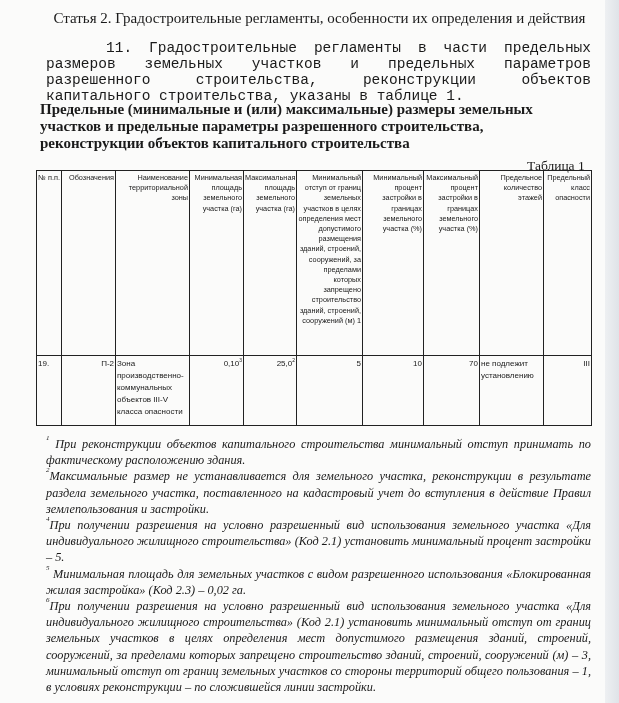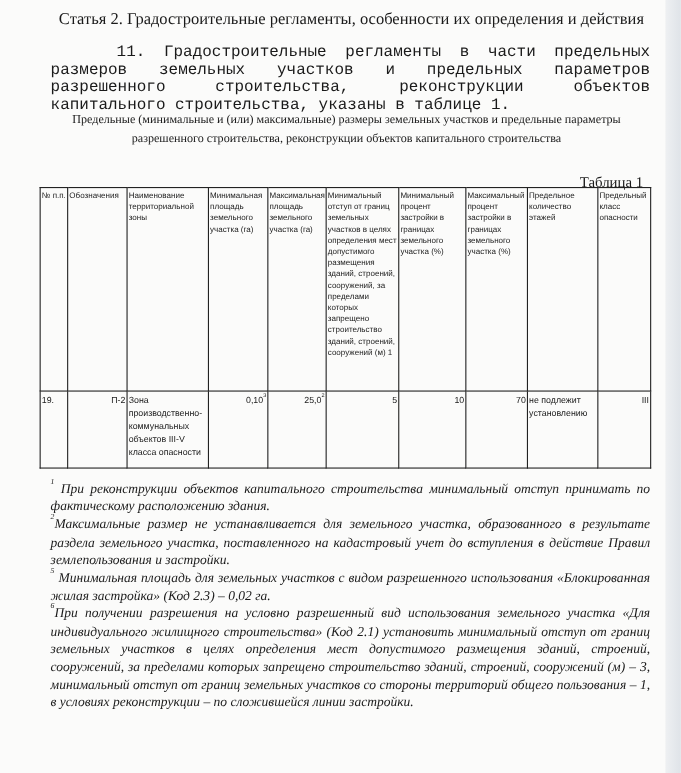--- a/index.html
+++ b/index.html
@@ -10,7 +10,7 @@
   .article-title { position:absolute; left:10px; width:619px; top:10px; text-align:center; font-size:15px; }
   .intro { position:absolute; left:46px; top:40px; width:545px; font-size:14.5px; line-height:16px; text-align:justify;font-family:Liberation Mono, monospace; }
   .intro .first { text-indent:60px; }
-  .table-title { position:absolute; left:40px; width:550px; top:101px; text-align:center; font-weight:normal; font-size:11px; line-height:17px; }
+  .table-title { position:absolute; left:40px; width:550px; top:101px; text-align:left; font-weight:bold; font-size:15px; line-height:17px; }
   .table-label { position:absolute; left:527px; top:158px; font-size:13.5px;text-align:center; }
   table.reg { position:absolute; left:36px; top:170px; width:555px; border-collapse:collapse; font-family:"Liberation Sans", sans-serif; font-size:7.3px; line-height:10.2px; table-layout:fixed; }
   table.reg td, table.reg th { border:1.3px solid #222; vertical-align:top; padding:2px 1px; font-weight:normal; }

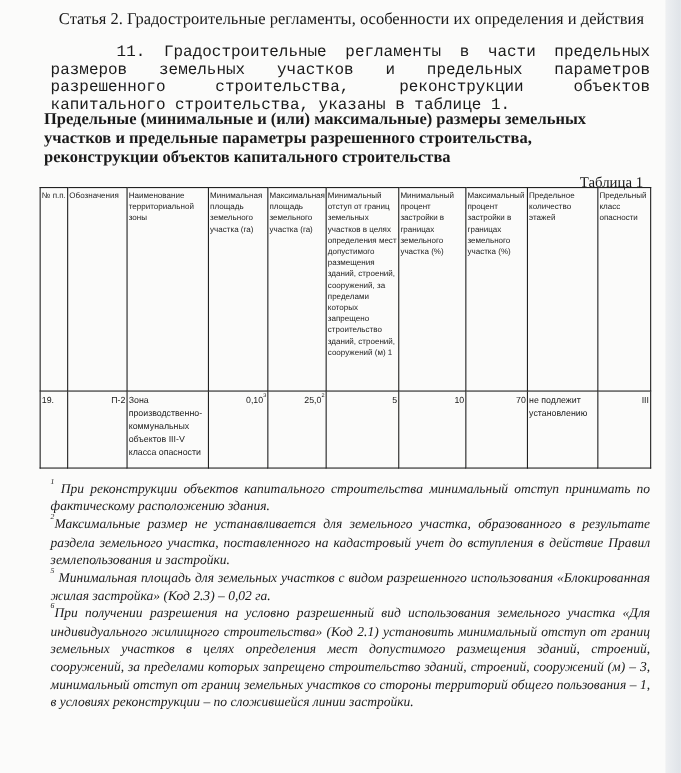--- a/index.html
+++ b/index.html
@@ -15,7 +15,7 @@
   table.reg { position:absolute; left:36px; top:170px; width:555px; border-collapse:collapse; font-family:"Liberation Sans", sans-serif; font-size:7.3px; line-height:10.2px; table-layout:fixed; }
   table.reg td, table.reg th { border:1.3px solid #222; vertical-align:top; padding:2px 1px; font-weight:normal; }
   table.reg th { text-align:left; height:180px; }
-  table.reg th.left { text-align:left; }
+  table.reg th.left { text-align:right; }
   table.reg td { height:65px; font-size:8px; line-height:12px; }
   table.reg td.c { text-align:right; }
   sup { font-size:5px; vertical-align:top; line-height:5px; }

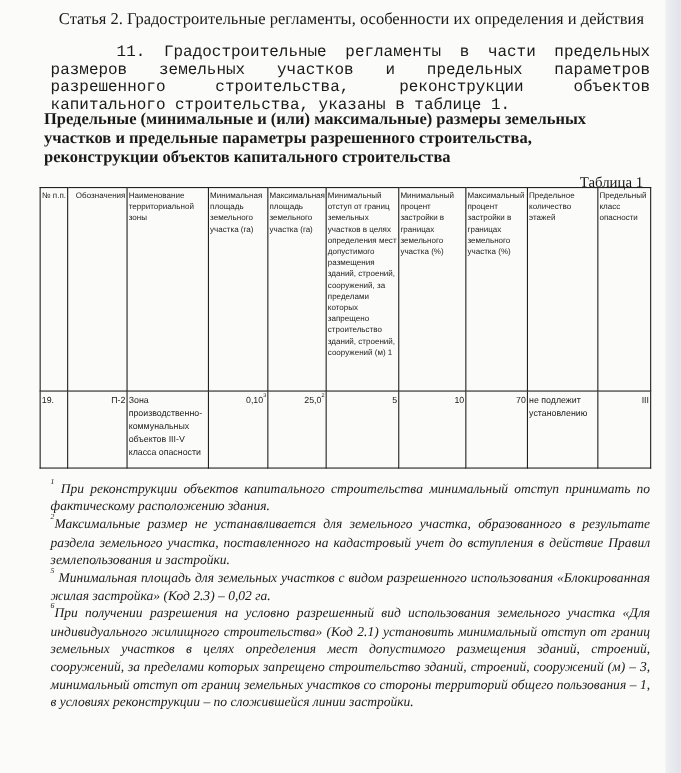--- a/index.html
+++ b/index.html
@@ -14,7 +14,7 @@
   .table-label { position:absolute; left:527px; top:158px; font-size:13.5px;text-align:center; }
   table.reg { position:absolute; left:36px; top:170px; width:555px; border-collapse:collapse; font-family:"Liberation Sans", sans-serif; font-size:7.3px; line-height:10.2px; table-layout:fixed; }
   table.reg td, table.reg th { border:1.3px solid #222; vertical-align:top; padding:2px 1px; font-weight:normal; }
-  table.reg th { text-align:left; height:180px; }
+  table.reg th { text-align:right; height:180px; }
   table.reg th.left { text-align:right; }
   table.reg td { height:65px; font-size:8px; line-height:12px; }
   table.reg td.c { text-align:right; }

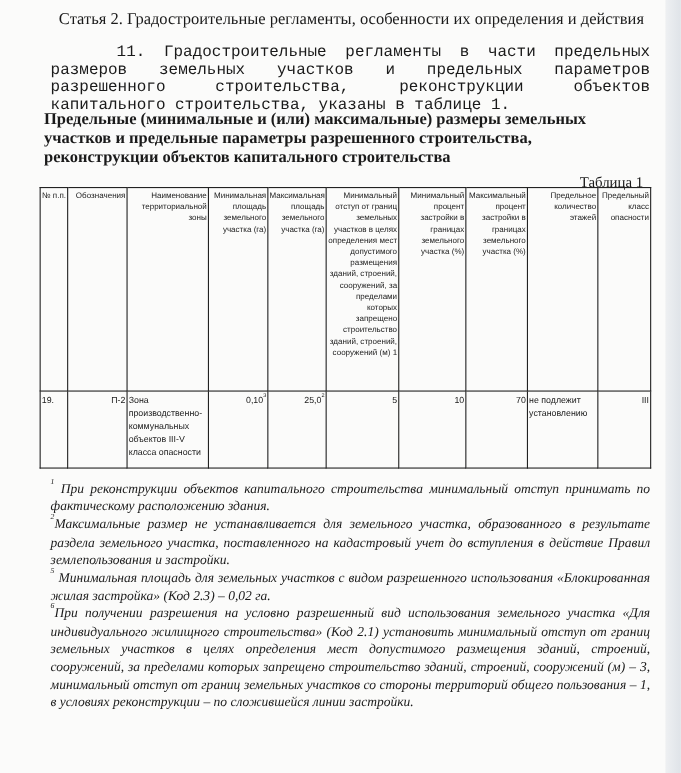--- a/index.html
+++ b/index.html
@@ -81,7 +81,7 @@
 
 <div class="notes">
   <p><sup>1</sup> <span>При реконструкции объектов капитального строительства минимальный отступ принимать по фактическому расположению здания.</span></p>
-  <p><sup>2</sup><span>Максимальные размер не устанавливается для земельного участка, образованного в результате раздела земельного участка, поставленного на кадастровый учет до вступления в действие Правил землепользования и застройки.</span></p>
+  <p><sup>2</sup><span>Максимальные размер не устанавливается для земельного участка, реконструкции в результате раздела земельного участка, поставленного на кадастровый учет до вступления в действие Правил землепользования и застройки.</span></p>
   <p><sup>5</sup> <span>Минимальная площадь для земельных участков с видом разрешенного использования «Блокированная жилая застройка» (Код 2.3) – 0,02 га.</span></p>
   <p><sup>6</sup><span>При получении разрешения на условно разрешенный вид использования земельного участка «Для индивидуального жилищного строительства» (Код 2.1) установить минимальный отступ от границ земельных участков в целях определения мест допустимого размещения зданий, строений, сооружений, за пределами которых запрещено строительство зданий, строений, сооружений (м) – 3, минимальный отступ от границ земельных участков со стороны территорий общего пользования – 1, в условиях реконструкции – по сложившейся линии застройки.</span></p>
 

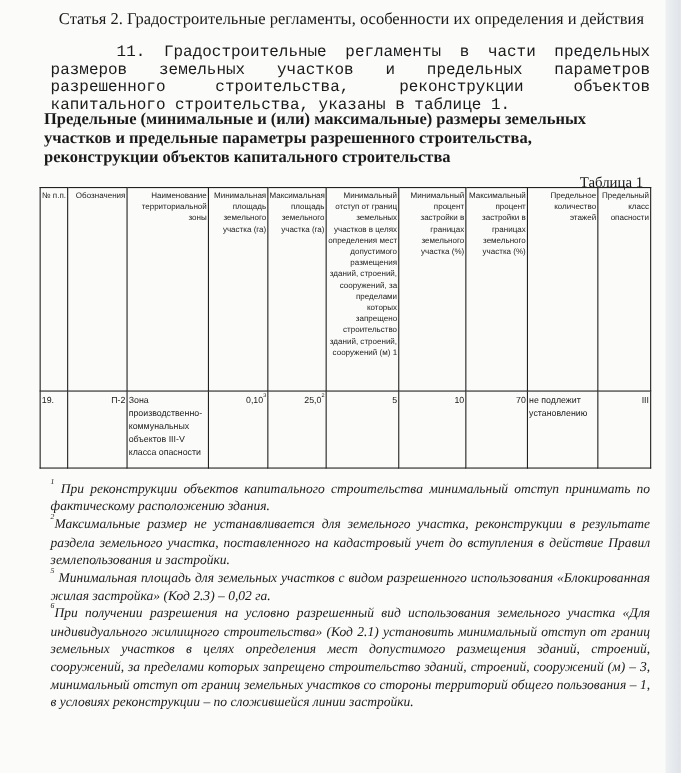--- a/index.html
+++ b/index.html
@@ -82,6 +82,7 @@
 <div class="notes">
   <p><sup>1</sup> <span>При реконструкции объектов капитального строительства минимальный отступ принимать по фактическому расположению здания.</span></p>
   <p><sup>2</sup><span>Максимальные размер не устанавливается для земельного участка, реконструкции в результате раздела земельного участка, поставленного на кадастровый учет до вступления в действие Правил землепользования и застройки.</span></p>
+  <p><sup>4</sup><span>При получении разрешения на условно разрешенный вид использования земельного участка «Для индивидуального жилищного строительства» (Код 2.1) установить минимальный процент застройки – 5.</span></p>
   <p><sup>5</sup> <span>Минимальная площадь для земельных участков с видом разрешенного использования «Блокированная жилая застройка» (Код 2.3) – 0,02 га.</span></p>
   <p><sup>6</sup><span>При получении разрешения на условно разрешенный вид использования земельного участка «Для индивидуального жилищного строительства» (Код 2.1) установить минимальный отступ от границ земельных участков в целях определения мест допустимого размещения зданий, строений, сооружений, за пределами которых запрещено строительство зданий, строений, сооружений (м) – 3, минимальный отступ от границ земельных участков со стороны территорий общего пользования – 1, в условиях реконструкции – по сложившейся линии застройки.</span></p>
 

